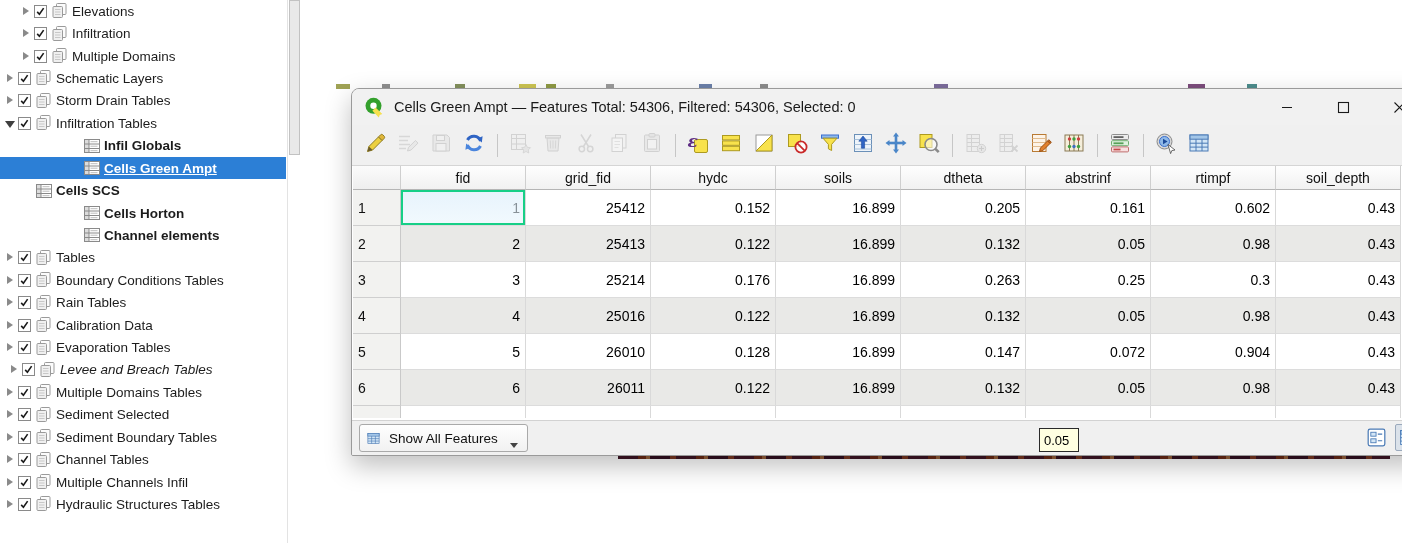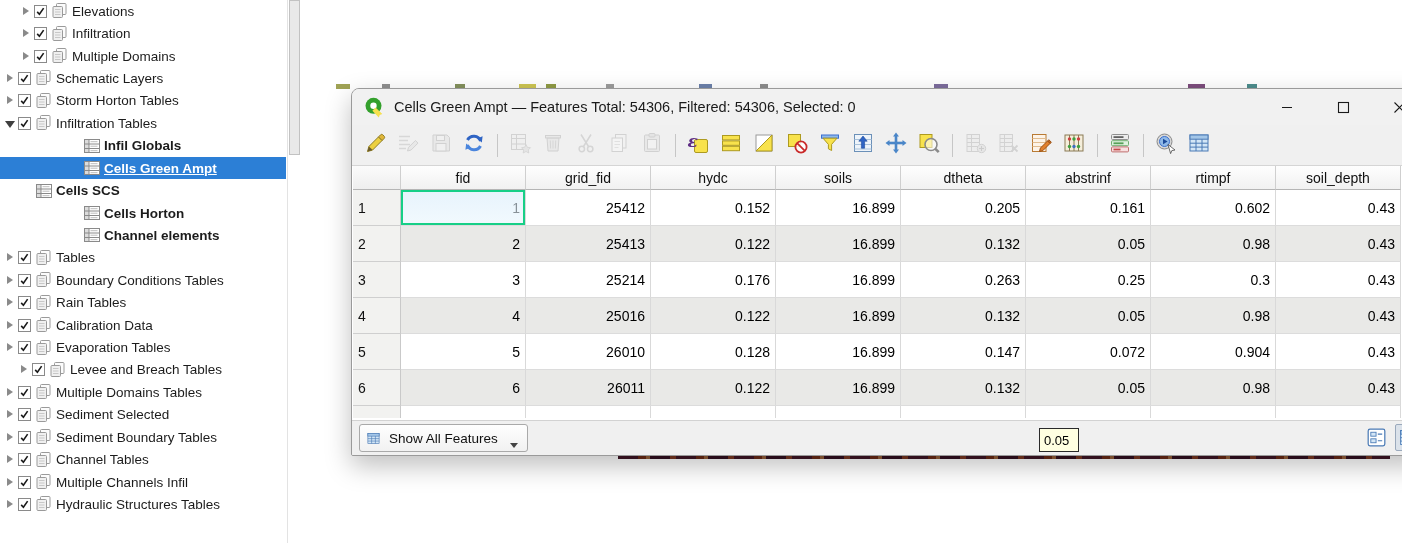--- a/index.html
+++ b/index.html
@@ -181,7 +181,7 @@
               <path d="M4 6.5h5.5M4 9h5.5M4 11.5h5.5" stroke="#c8c8c8" fill="none"></path>
             </svg>
           </span>
-          <span class="tlabel">Storm Horton Tables</span>
+          <span class="tlabel">Storm Drain Tables</span>
         </div>
         <div class="trow" style="padding-left: 5px;">
           <span class="exp open"></span>

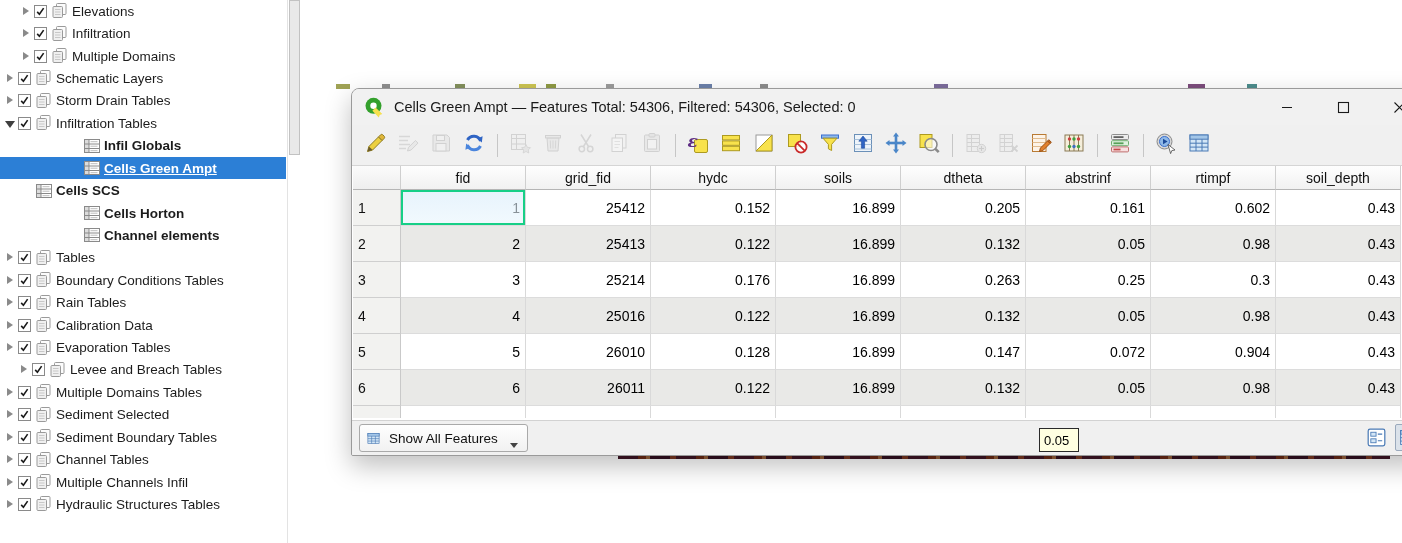--- a/index.html
+++ b/index.html
@@ -334,7 +334,7 @@
           </span>
           <span class="tlabel">Evaporation Tables</span>
         </div>
-        <div class="trow" style="padding-left: 19px;">
+        <div class="trow" style="padding-left: 9px; font-style: italic;">
           <span class="exp closed"></span>
           <span class="cb">
             <svg viewBox="0 0 13 13">

